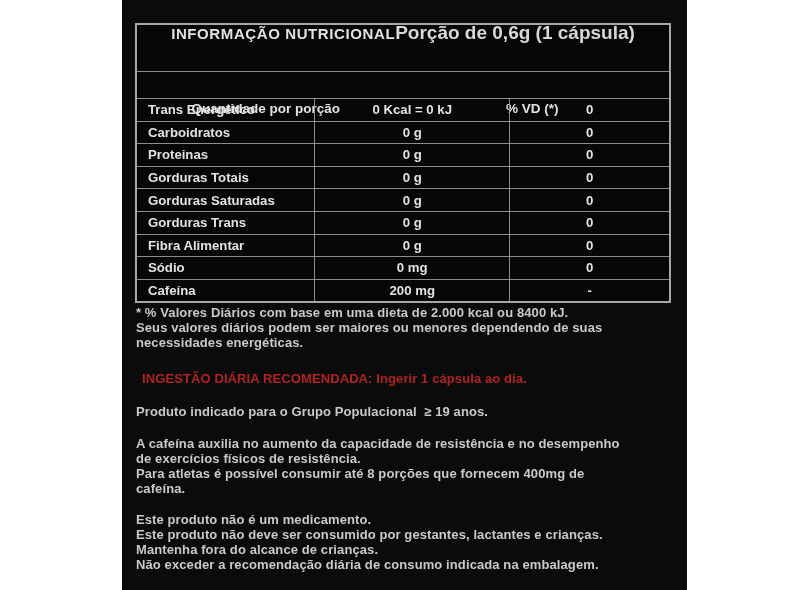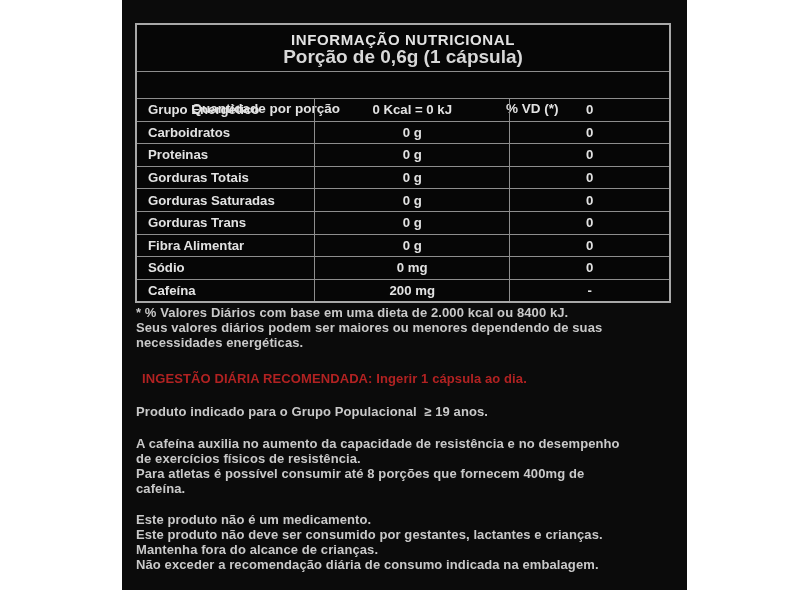--- a/index.html
+++ b/index.html
@@ -41,7 +41,7 @@
   .row + .row { border-top: 1px solid #8d8d8d; }
   .title-row {
     height: 46px;
-    flex-direction: column;
+    flex-direction: row;
     justify-content: center;
     text-align: center;
   }

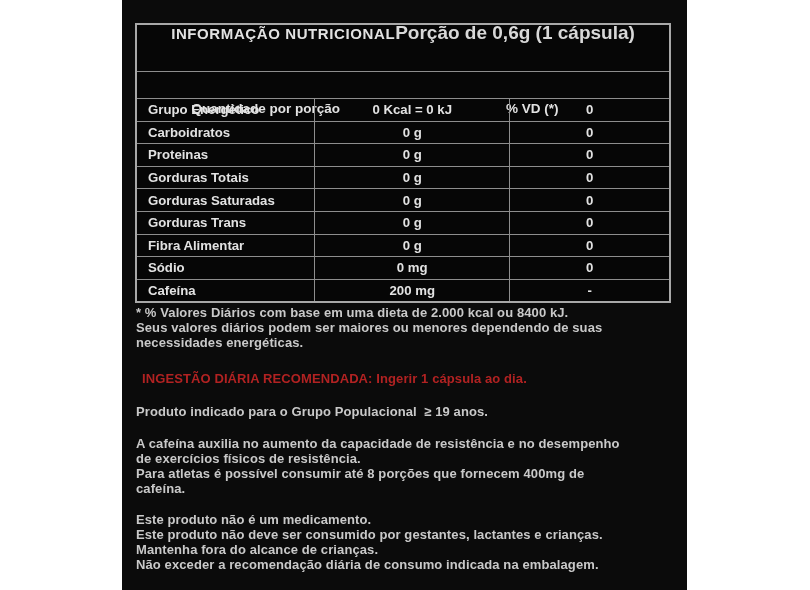--- a/index.html
+++ b/index.html
@@ -131,7 +131,7 @@
       </div>
 
       <div class="row data-row">
-        <div class="cell name">Grupo Energético</div>
+        <div class="cell name">Trans Energético</div>
         <div class="cell qty">0 Kcal = 0 kJ</div>
         <div class="cell vd">0</div>
       </div>

